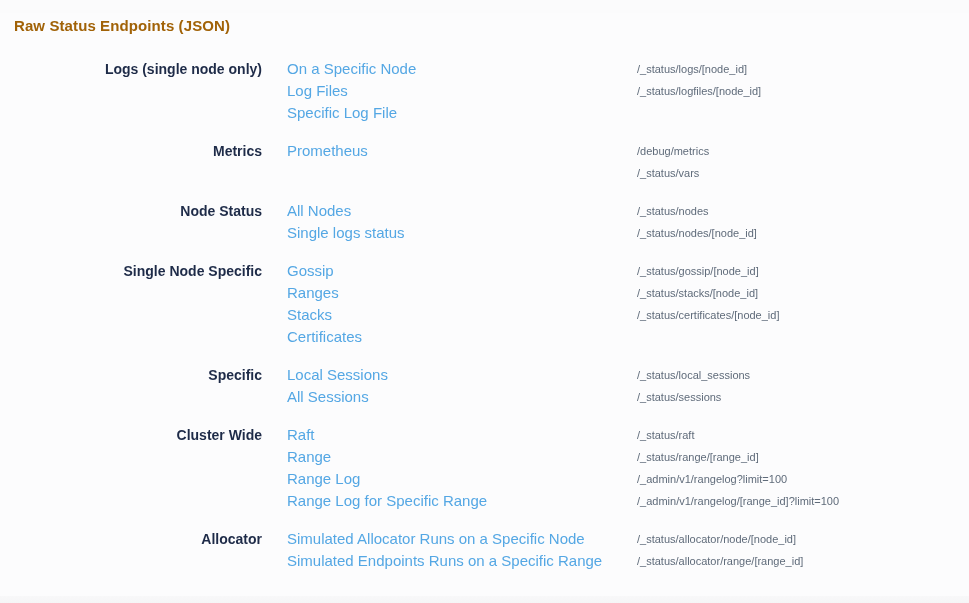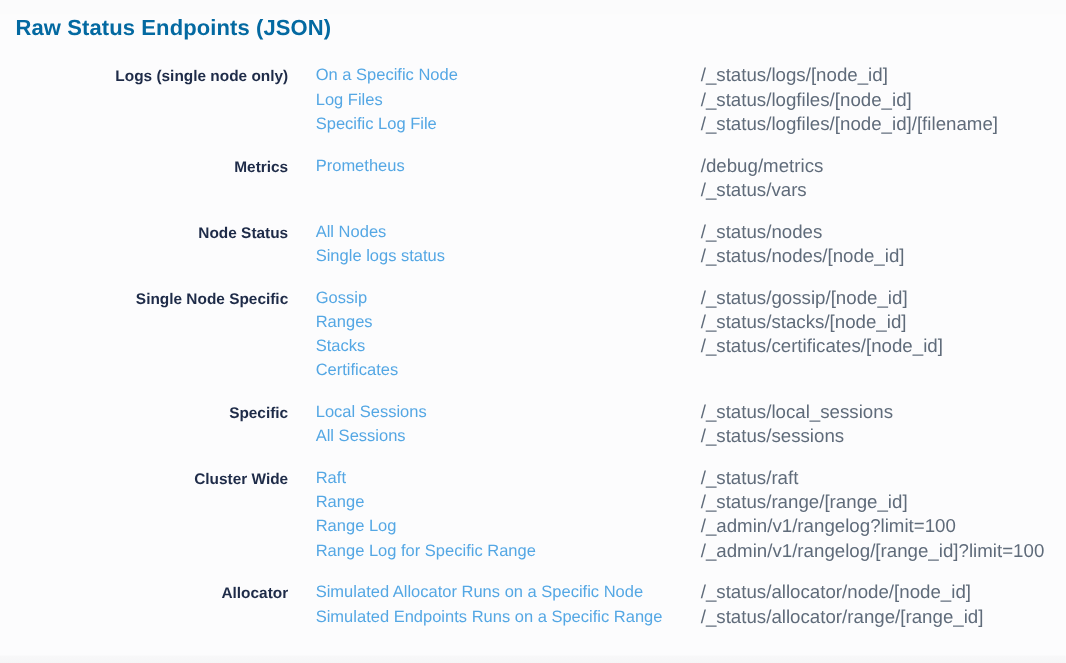--- a/index.html
+++ b/index.html
@@ -18,11 +18,11 @@
   }
   .title {
     margin: 13px 16px 0 14px;
-    font-size: 20px;
+    font-size: 15px;
     line-height: 26px;
     font-weight: 700;
     letter-spacing: 0.1px;
-    color: #0369a1;
+    color: #a16207;
   }
   .groups {
     margin-top: 19px;

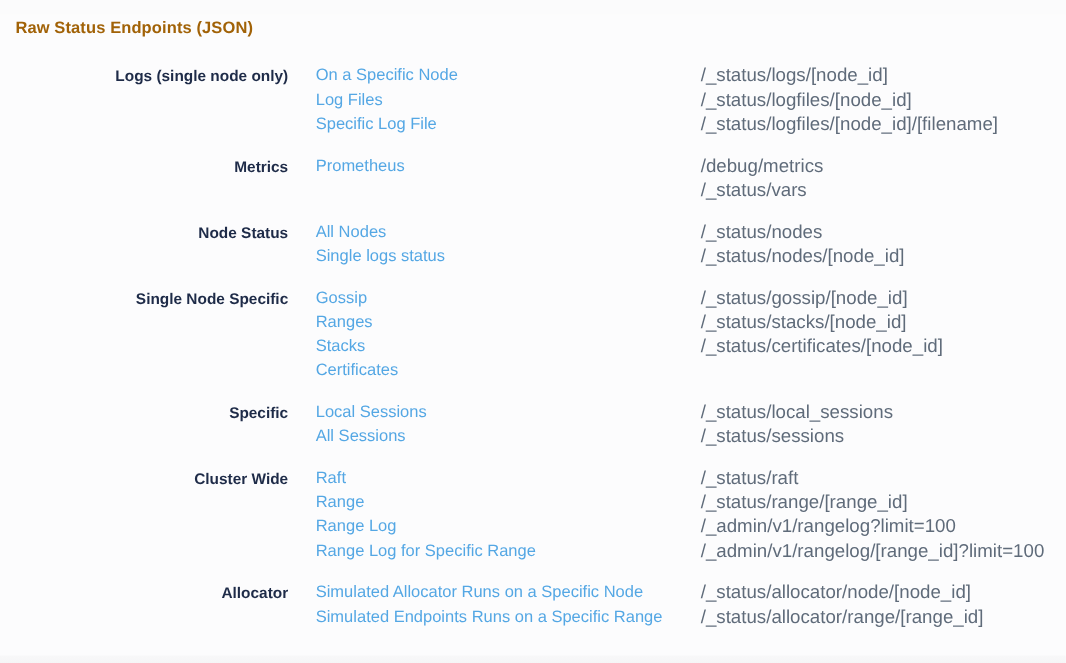--- a/index.html
+++ b/index.html
@@ -50,7 +50,7 @@
   }
   .paths .path {
     display: block;
-    font-size: 17px;
+    font-size: 11px;
     line-height: 22px;
     color: #5f6b7a;
   }

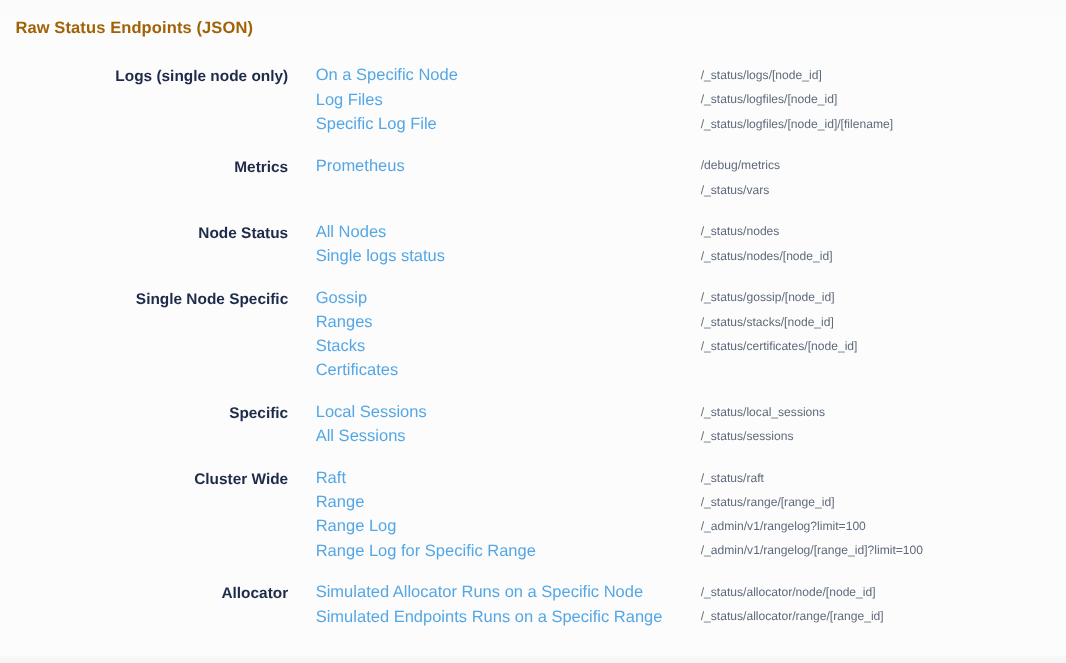--- a/index.html
+++ b/index.html
@@ -79,7 +79,6 @@
     <div class="paths">
           <div class="path">/_status/logs/[node_id]</div>
           <div class="path">/_status/logfiles/[node_id]</div>
-          <div class="path">/_status/logfiles/[node_id]/[filename]</div>
         </div>
   </div>
 

